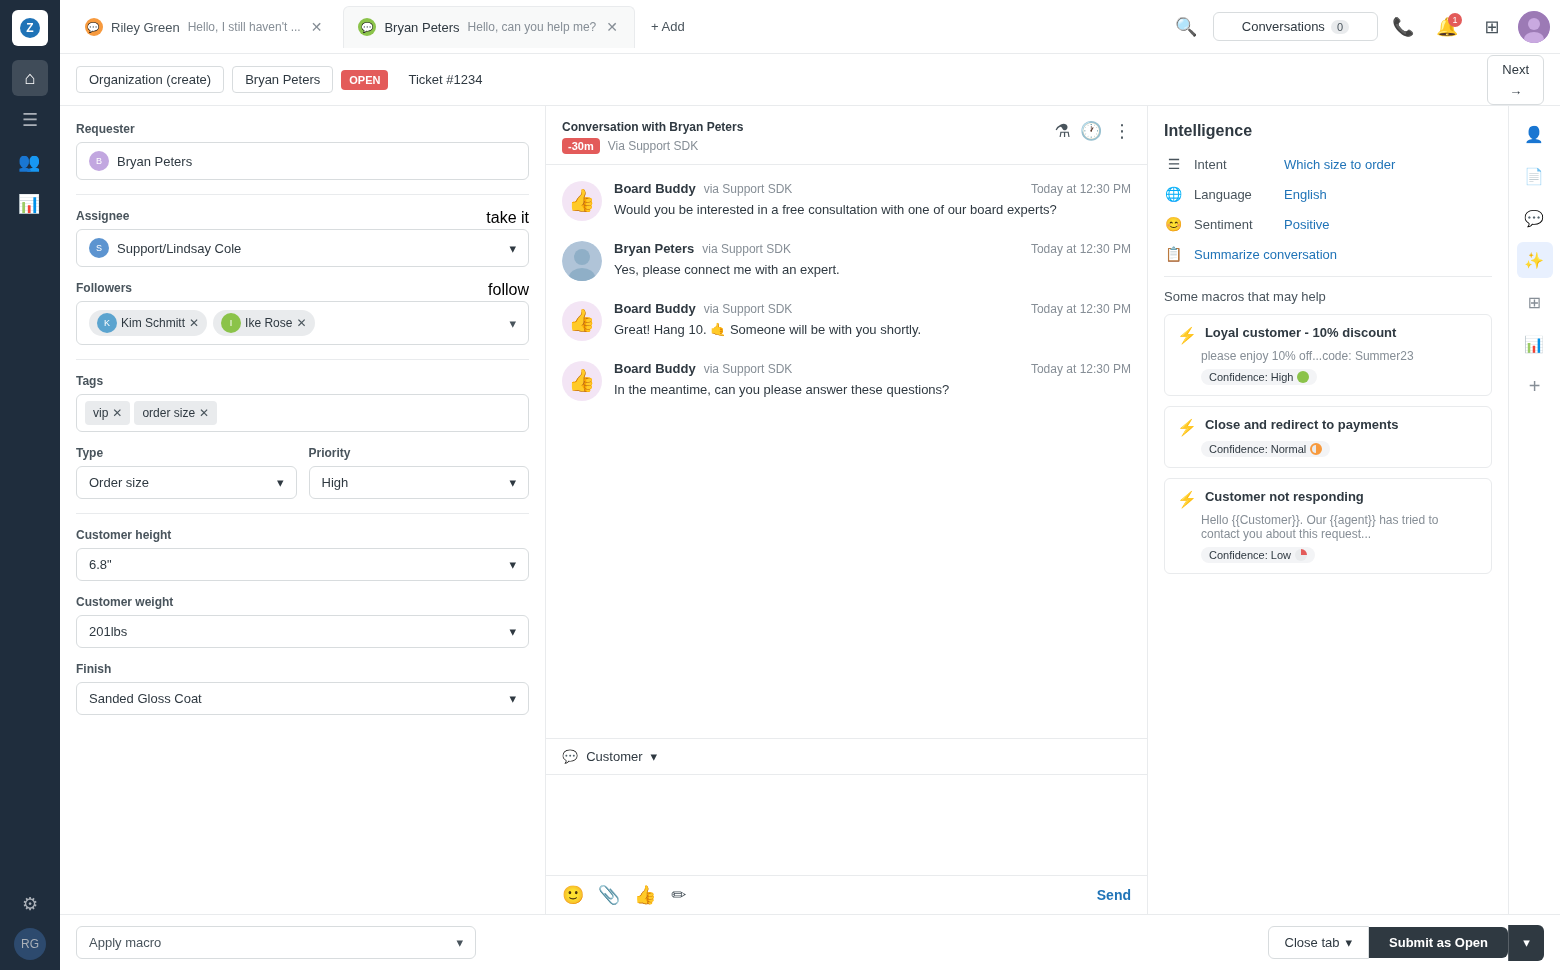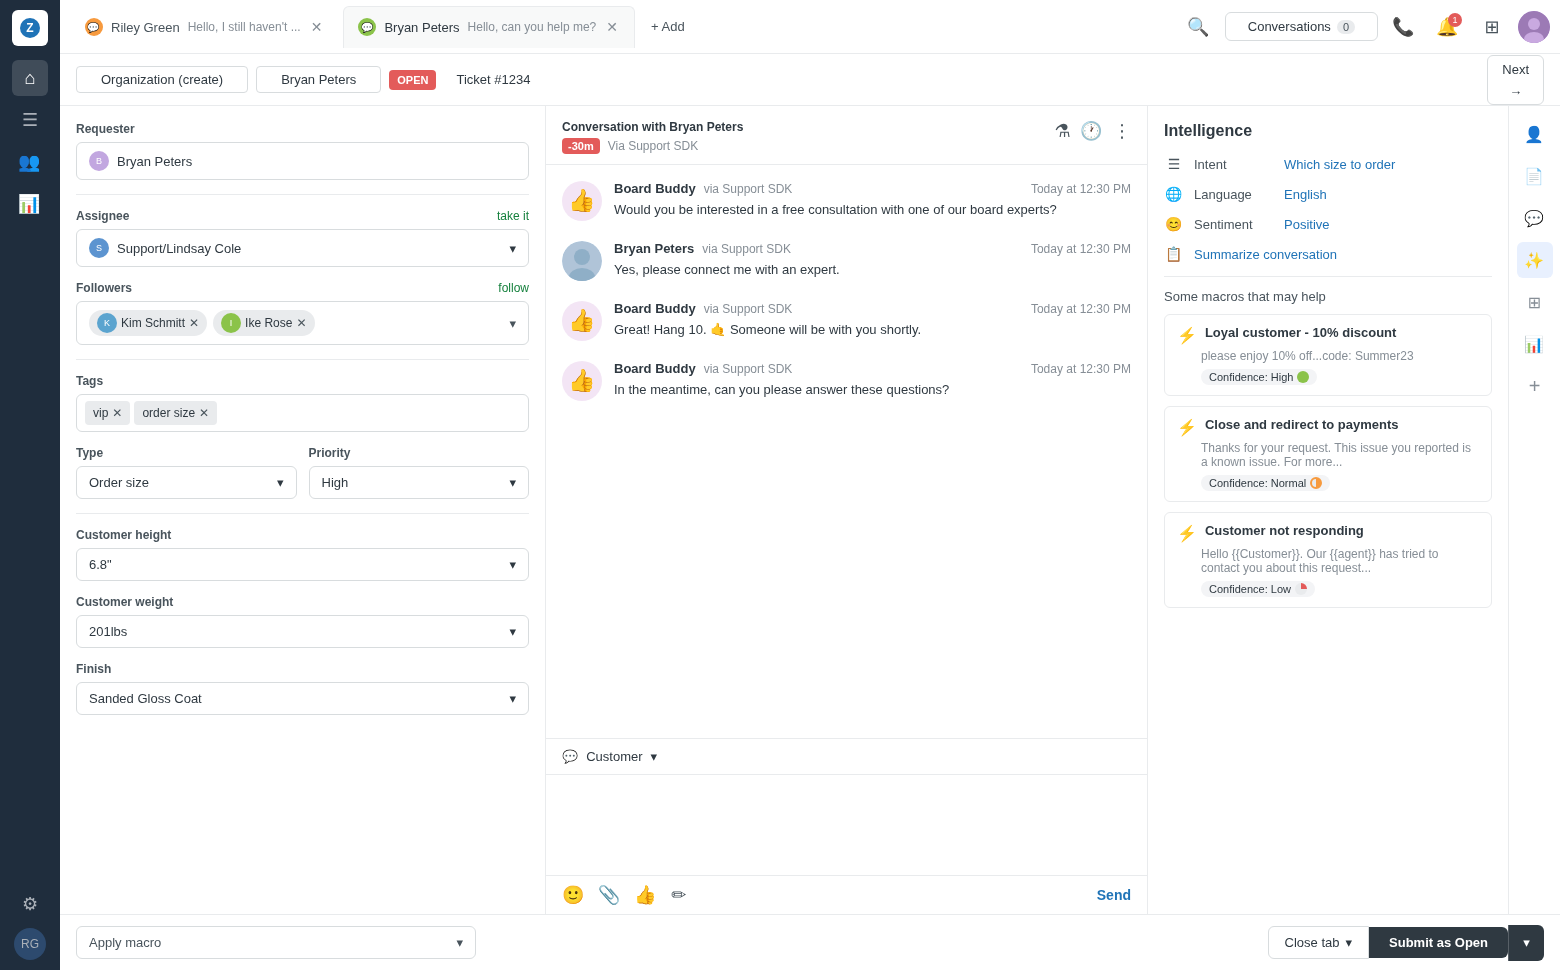--- a/index.html
+++ b/index.html
@@ -29,7 +29,7 @@
 
     
     .top-right { margin-left: auto; display: flex; align-items: center; gap: 8px; }
-    .conversations-btn { background: #fff; border: 1px solid #d8dcde; border-radius: 6px; padding: 6px 22px; cursor: pointer; font-size: 13px; display: flex; align-items: center; gap: 6px; }
+    .conversations-btn { background: #fff; border: 1px solid #d8dcde; border-radius: 6px; padding: 6px 28px; cursor: pointer; font-size: 13px; display: flex; align-items: center; gap: 6px; }
     .icon-btn { width: 36px; height: 36px; display: flex; align-items: center; justify-content: center; cursor: pointer; color: #49545c; font-size: 18px; position: relative; }
     .badge { position: absolute; top: 4px; right: 4px; background: #e35b5a; color: #fff; border-radius: 50%; width: 14px; height: 14px; font-size: 9px; display: flex; align-items: center; justify-content: center; }
     .avatar { width: 32px; height: 32px; border-radius: 50%; background: #c2a7e0; overflow: hidden; display: flex; align-items: center; justify-content: center; font-size: 11px; color: #fff; cursor: pointer; }

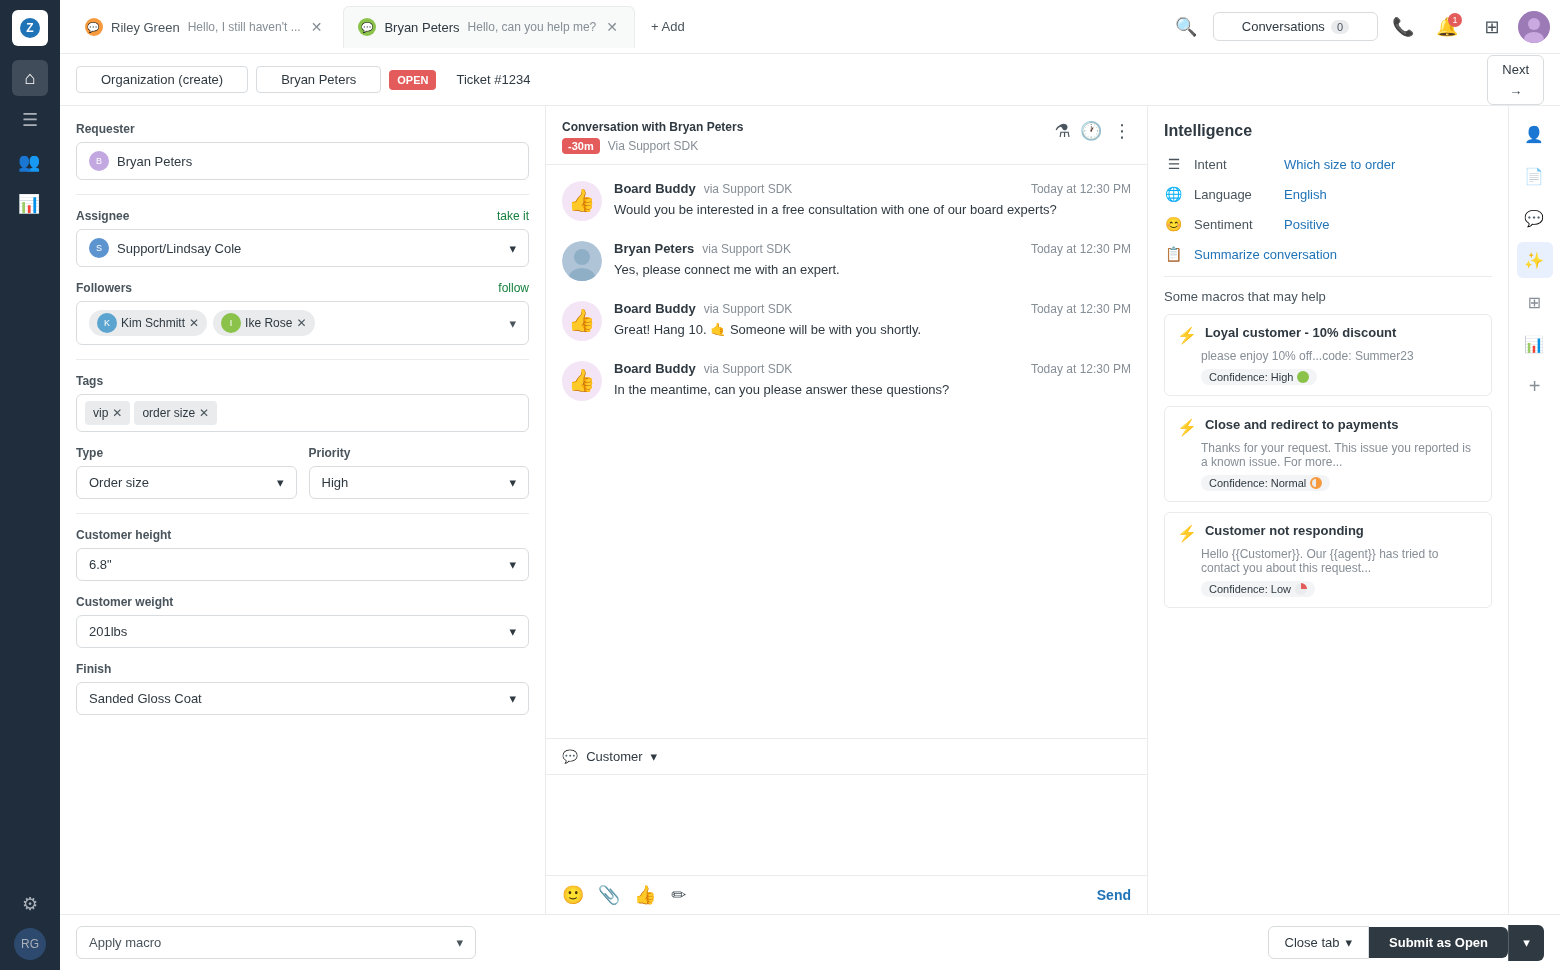--- a/index.html
+++ b/index.html
@@ -36,7 +36,7 @@
 
     
     .breadcrumb-bar { height: 52px; border-bottom: 1px solid #e9ebed; display: flex; align-items: center; padding: 0 16px; gap: 8px; background: #fff; }
-    .breadcrumb-item { padding: 5px 24px; border-radius: 4px; border: 1px solid #d8dcde; font-size: 13px; color: #2f3941; cursor: pointer; }
+    .breadcrumb-item { padding: 5px 12px; border-radius: 4px; border: 1px solid #d8dcde; font-size: 13px; color: #2f3941; cursor: pointer; }
     .breadcrumb-open { background: #e35b5a; color: #fff; padding: 4px 8px; border-radius: 4px; font-size: 11px; font-weight: 700; }
     .breadcrumb-ticket { padding: 5px 12px; font-size: 13px; color: #2f3941; }
     .next-btn { margin-left: auto; padding: 6px 14px; border: 1px solid #d8dcde; border-radius: 6px; cursor: pointer; font-size: 13px; display: flex; align-items: center; gap: 6px; flex-direction: column; }

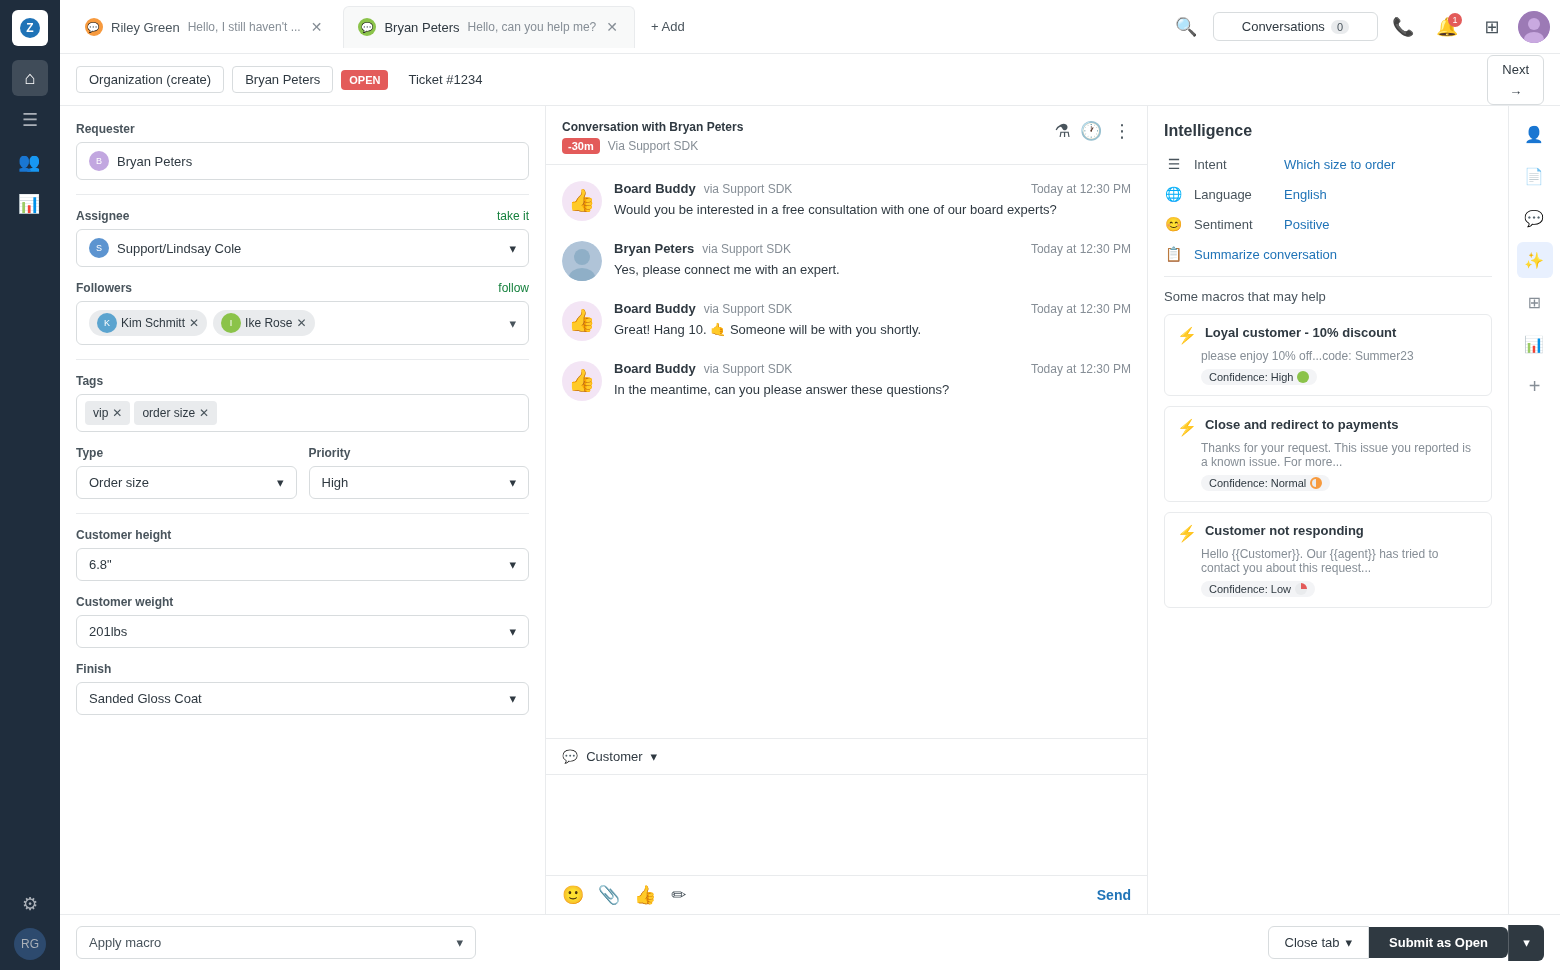--- a/index.html
+++ b/index.html
@@ -48,7 +48,7 @@
     .left-panel { width: 486px; border-right: 1px solid #e9ebed; overflow-y: auto; padding: 16px; flex-shrink: 0; background: #fff; }
     .field-label { font-size: 12px; color: #49545c; margin-bottom: 6px; font-weight: 600; }
     .field-row { margin-bottom: 14px; }
-    .field-link { float: right; color: #15803d; font-size: 12px; cursor: pointer; font-weight: normal; }
+    .field-link { float: right; color: #000000; font-size: 16px; cursor: pointer; font-weight: normal; }
     .field-input { border: 1px solid #d8dcde; border-radius: 6px; padding: 8px 12px; width: 100%; font-size: 13px; display: flex; align-items: center; gap: 8px; cursor: pointer; background: #fff; }
     .field-dropdown { border: 1px solid #d8dcde; border-radius: 6px; padding: 8px 12px; width: 100%; font-size: 13px; display: flex; align-items: center; justify-content: space-between; cursor: pointer; background: #fff; }
     .user-avatar-sm { width: 20px; height: 20px; border-radius: 50%; background: #c2a7e0; display: inline-flex; align-items: center; justify-content: center; font-size: 9px; color: #fff; flex-shrink: 0; }

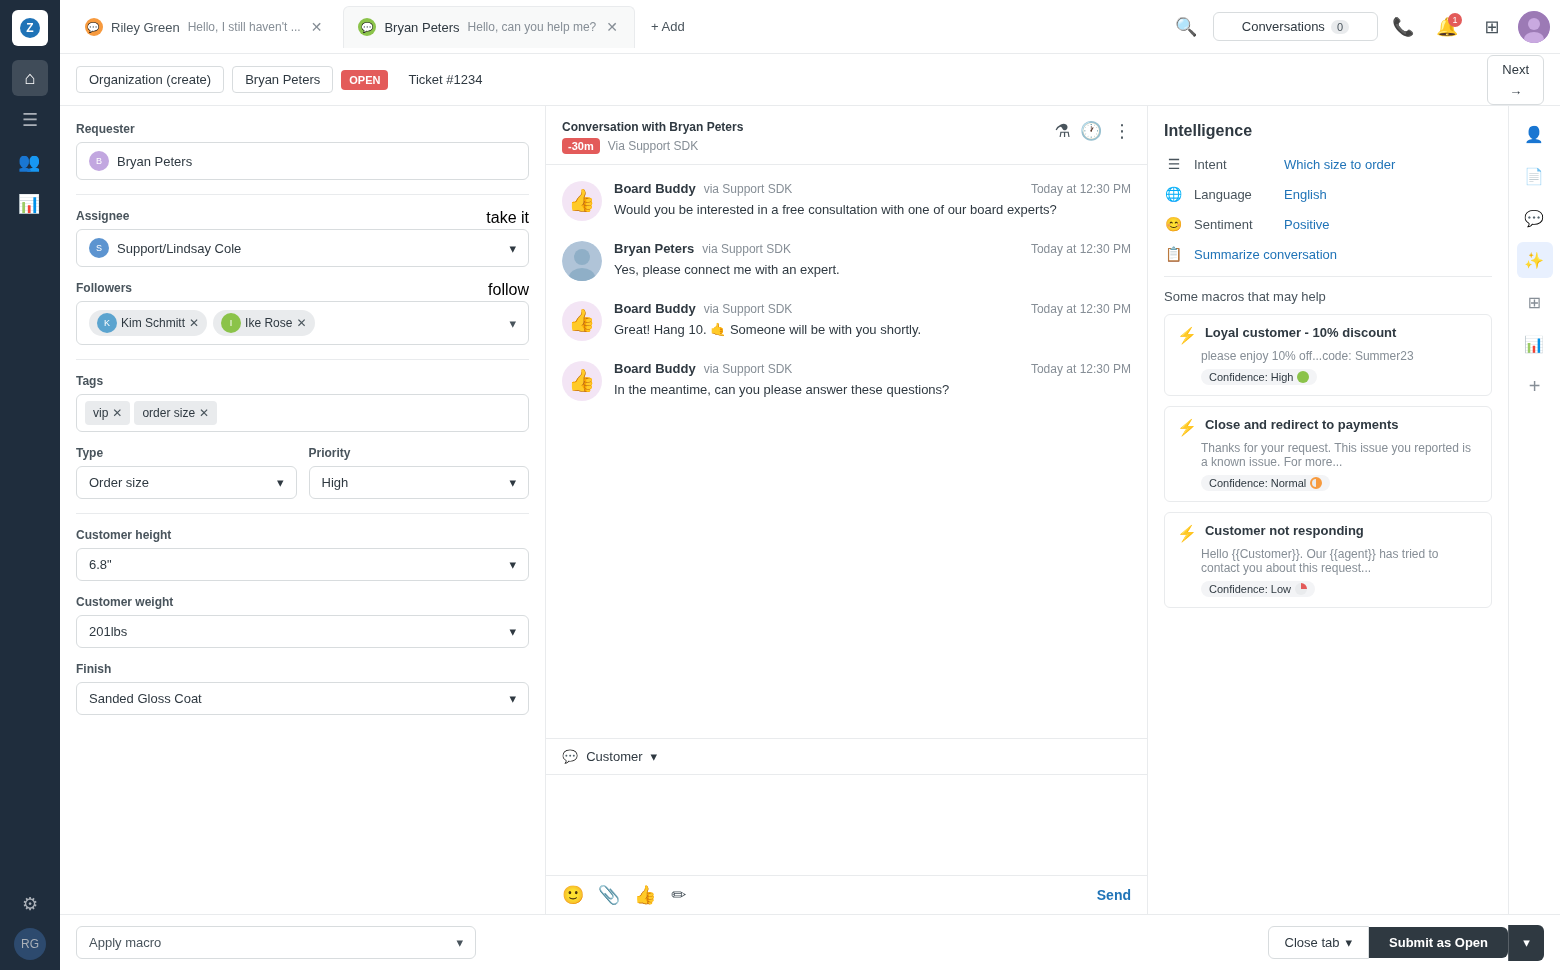--- a/index.html
+++ b/index.html
@@ -449,7 +449,6 @@
           <span class="macro-icon">⚡</span>
           <span class="macro-name">Close and redirect to payments</span>
         </div>
-        <div class="macro-desc">Thanks for your request. This issue you reported is a known issue. For more...</div>
         <div style="padding-left:24px;">
           <span class="confidence-badge">
             <span>Confidence: Normal</span>

